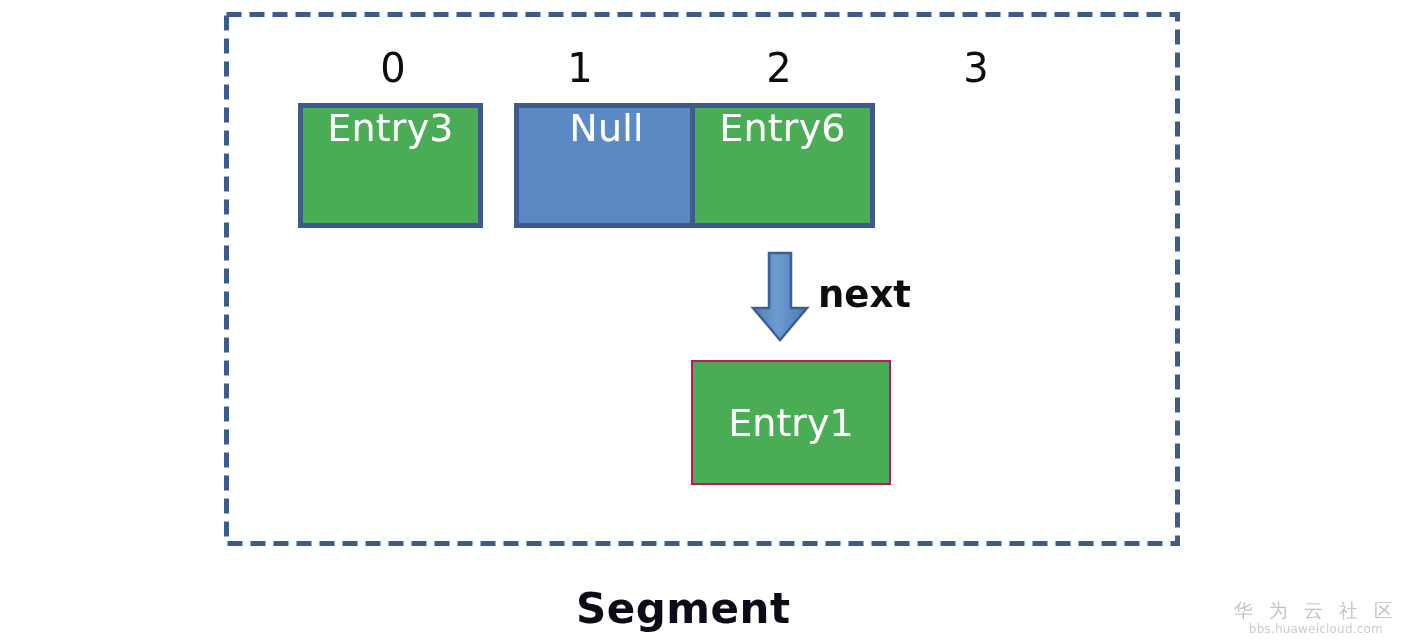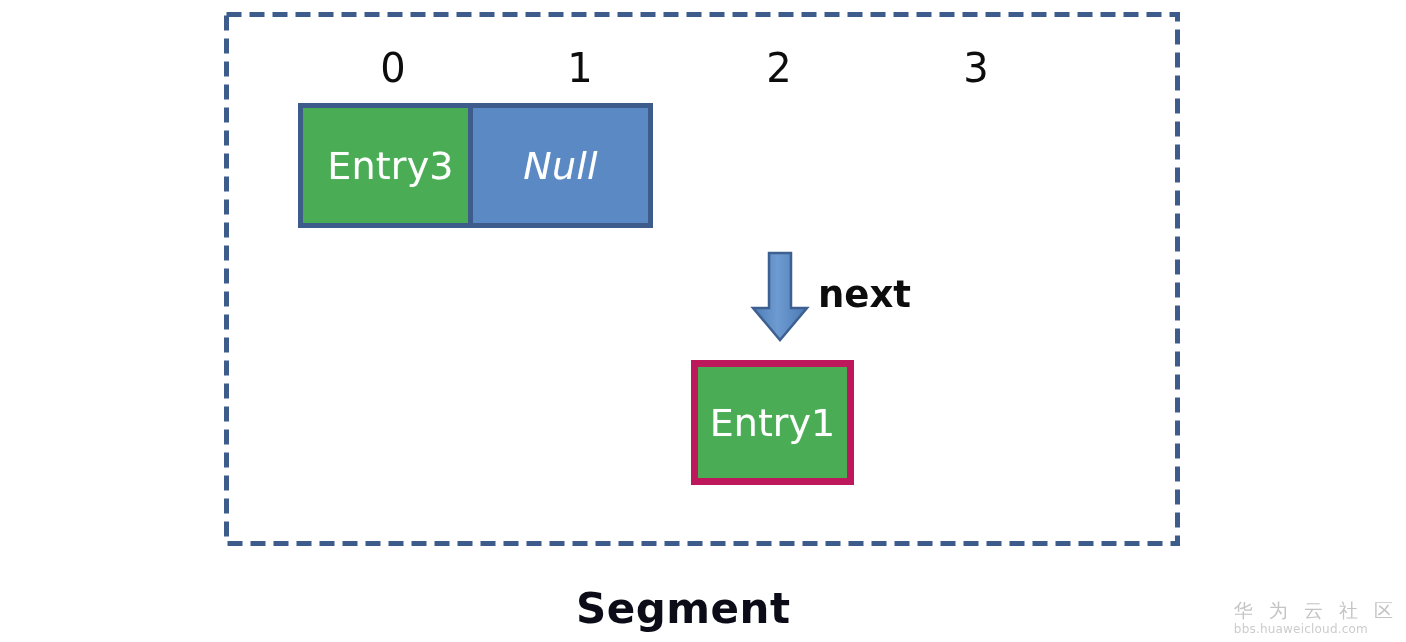--- a/index.html
+++ b/index.html
@@ -64,7 +64,6 @@
     box-sizing: border-box;
     border: 5px solid #3d5c8c;
     display: flex;
-    align-items: center;
     justify-content: center;
     color: #ffffff;
     font-size: 38px;

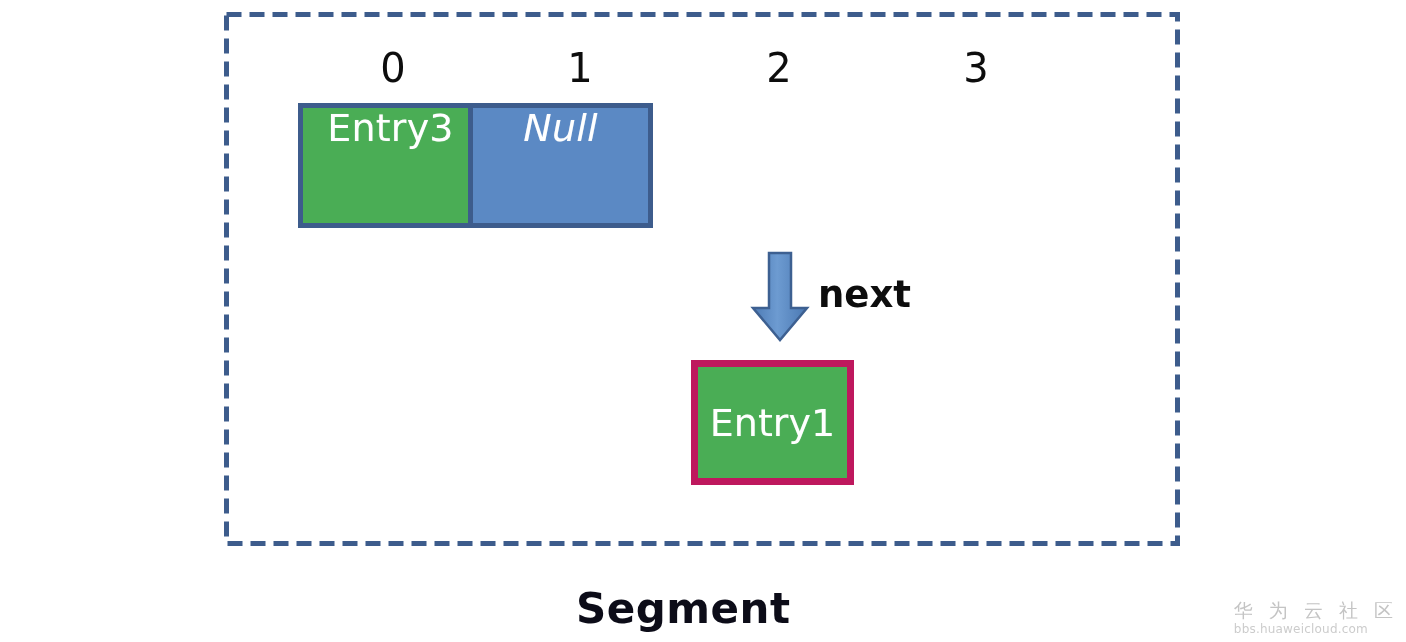--- a/index.html
+++ b/index.html
@@ -76,7 +76,7 @@
   .cell.blue  { background: #5b89c4; }
 
   .cell-0 { left: 298px; }
-  .cell-1 { left: 468px; font-style: italic; }
+  .cell-1 { left: 514px; }
   .cell-2 { left: 690px; }
   .cell-3 { left: 888px; }
 

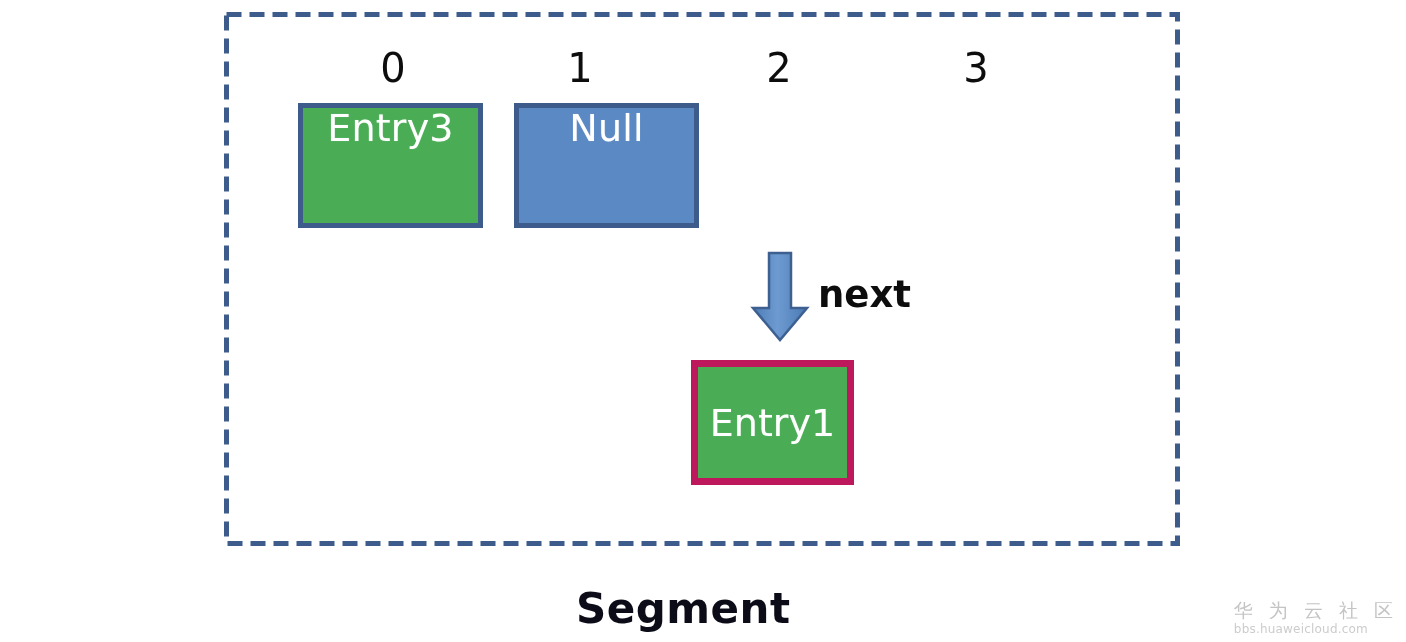--- a/index.html
+++ b/index.html
@@ -174,6 +174,9 @@
   <div class="cell blue cell-1">
     <span>Null</span>
   </div>
+  <div class="cell green cell-2">
+    <span>Entry6</span>
+  </div>
 
   <div class="arrow-wrap">
     <svg width="64" height="94" viewBox="0 0 64 94">

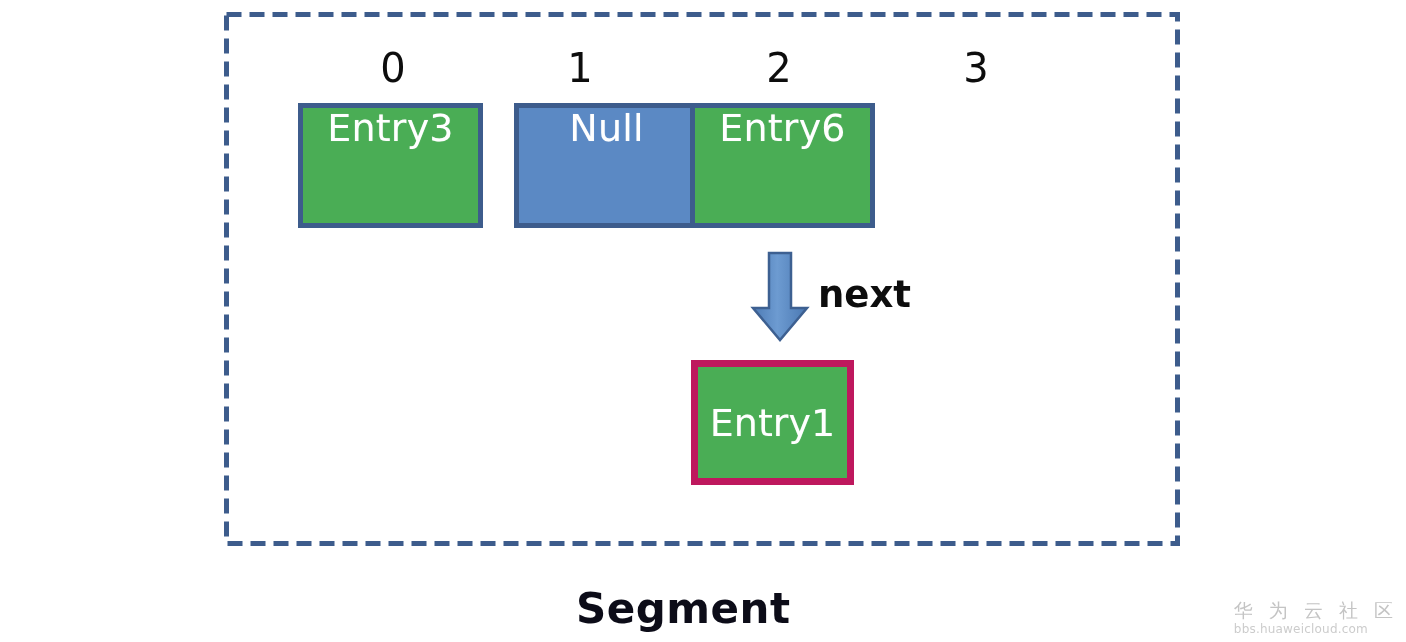--- a/index.html
+++ b/index.html
@@ -85,10 +85,10 @@
     position: absolute;
     left: 691px;
     top: 360px;
-    width: 163px;
+    width: 200px;
     height: 125px;
     box-sizing: border-box;
-    border: 7px solid #be185d;
+    border: 2px solid #be185d;
     background: #4aad55;
     display: flex;
     align-items: center;

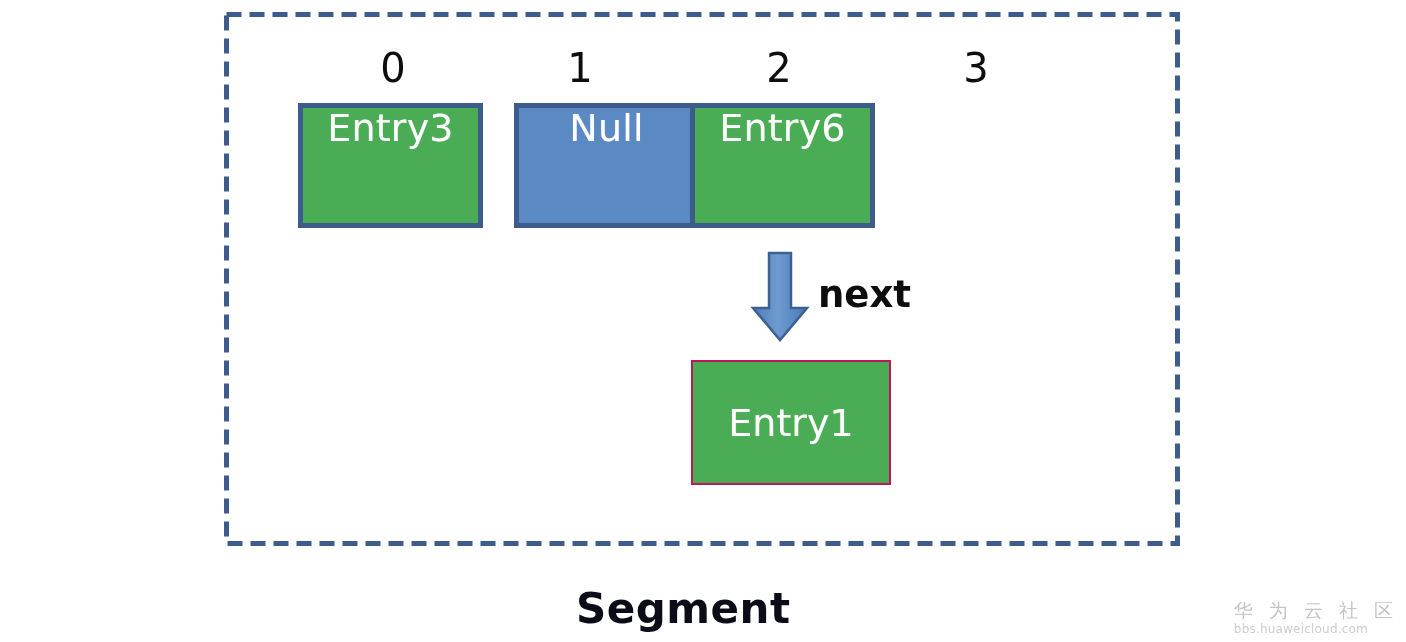--- a/index.html
+++ b/index.html
@@ -135,6 +135,7 @@
     position: absolute;
     right: 8px;
     bottom: 6px;
+    text-align: center;
     color: #c9c9c9;
     user-select: none;
   }

